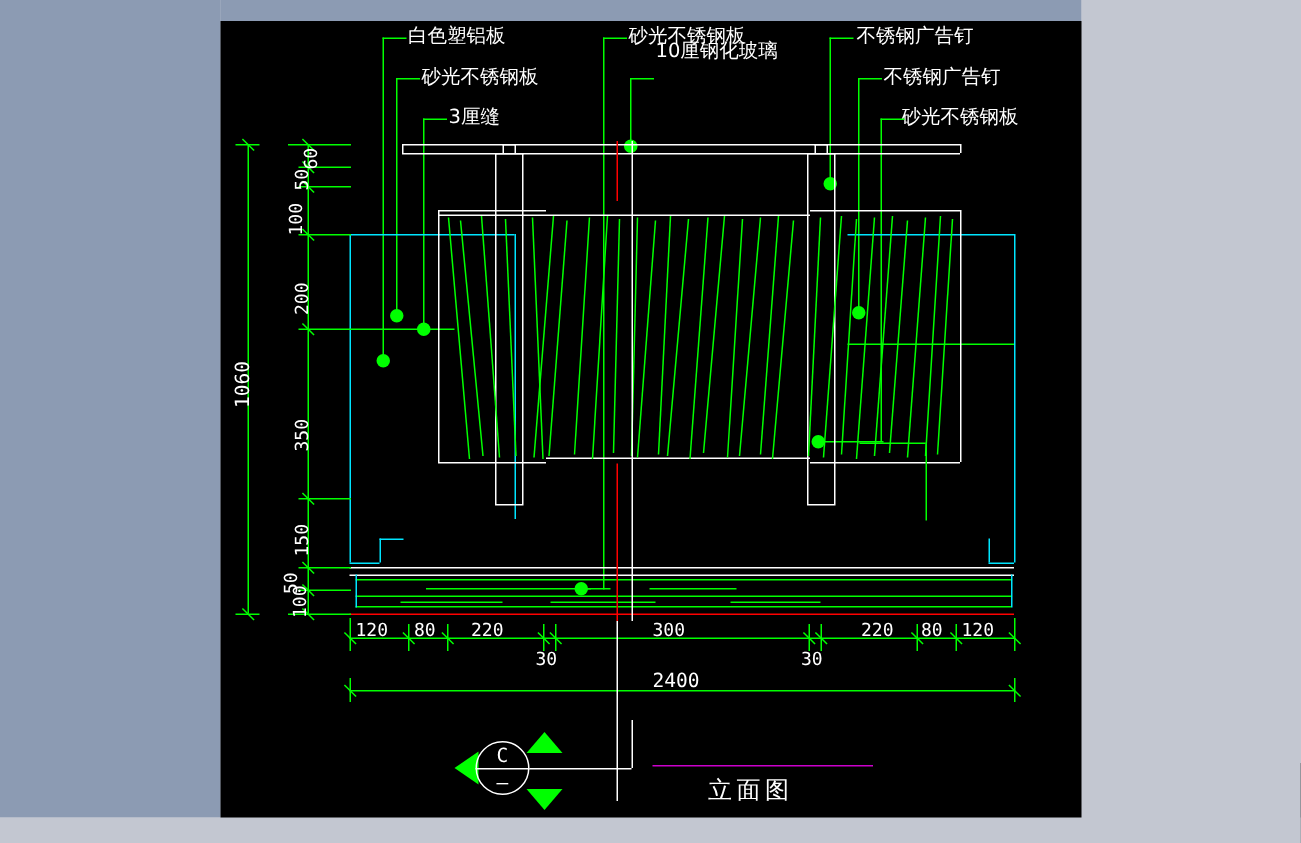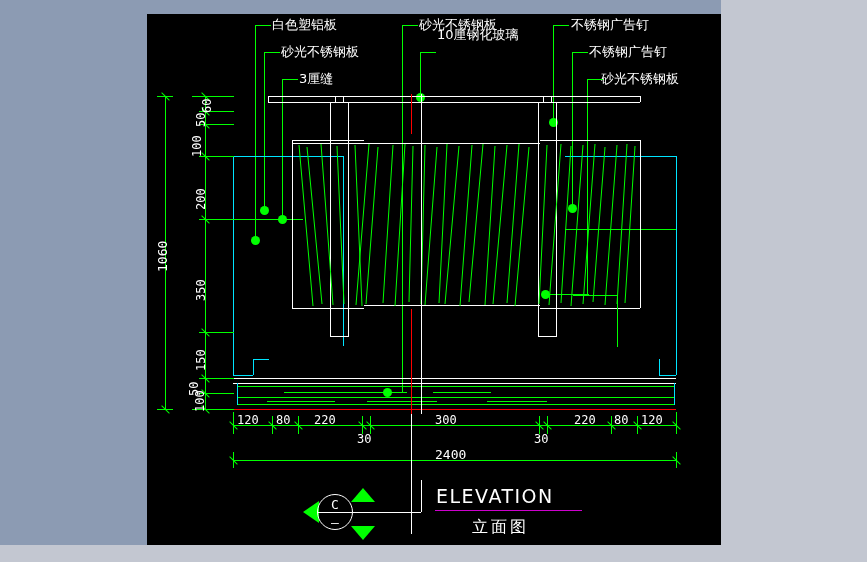--- a/index.html
+++ b/index.html
@@ -328,7 +328,6 @@
       <div class="ln vw" style="left:114px;top:-14px;height:32px;"></div>
     </div>
 
-    <div class="title-en" style="left:289px;top:471px;">ELEVATION</div>
     <div class="ln hm" style="left:288px;top:496px;width:147px;"></div>
     <div class="ln vw" style="left:264px;top:400px;height:120px;"></div>
     <div class="title-cn" style="left:325px;top:503px;">立面图</div>

